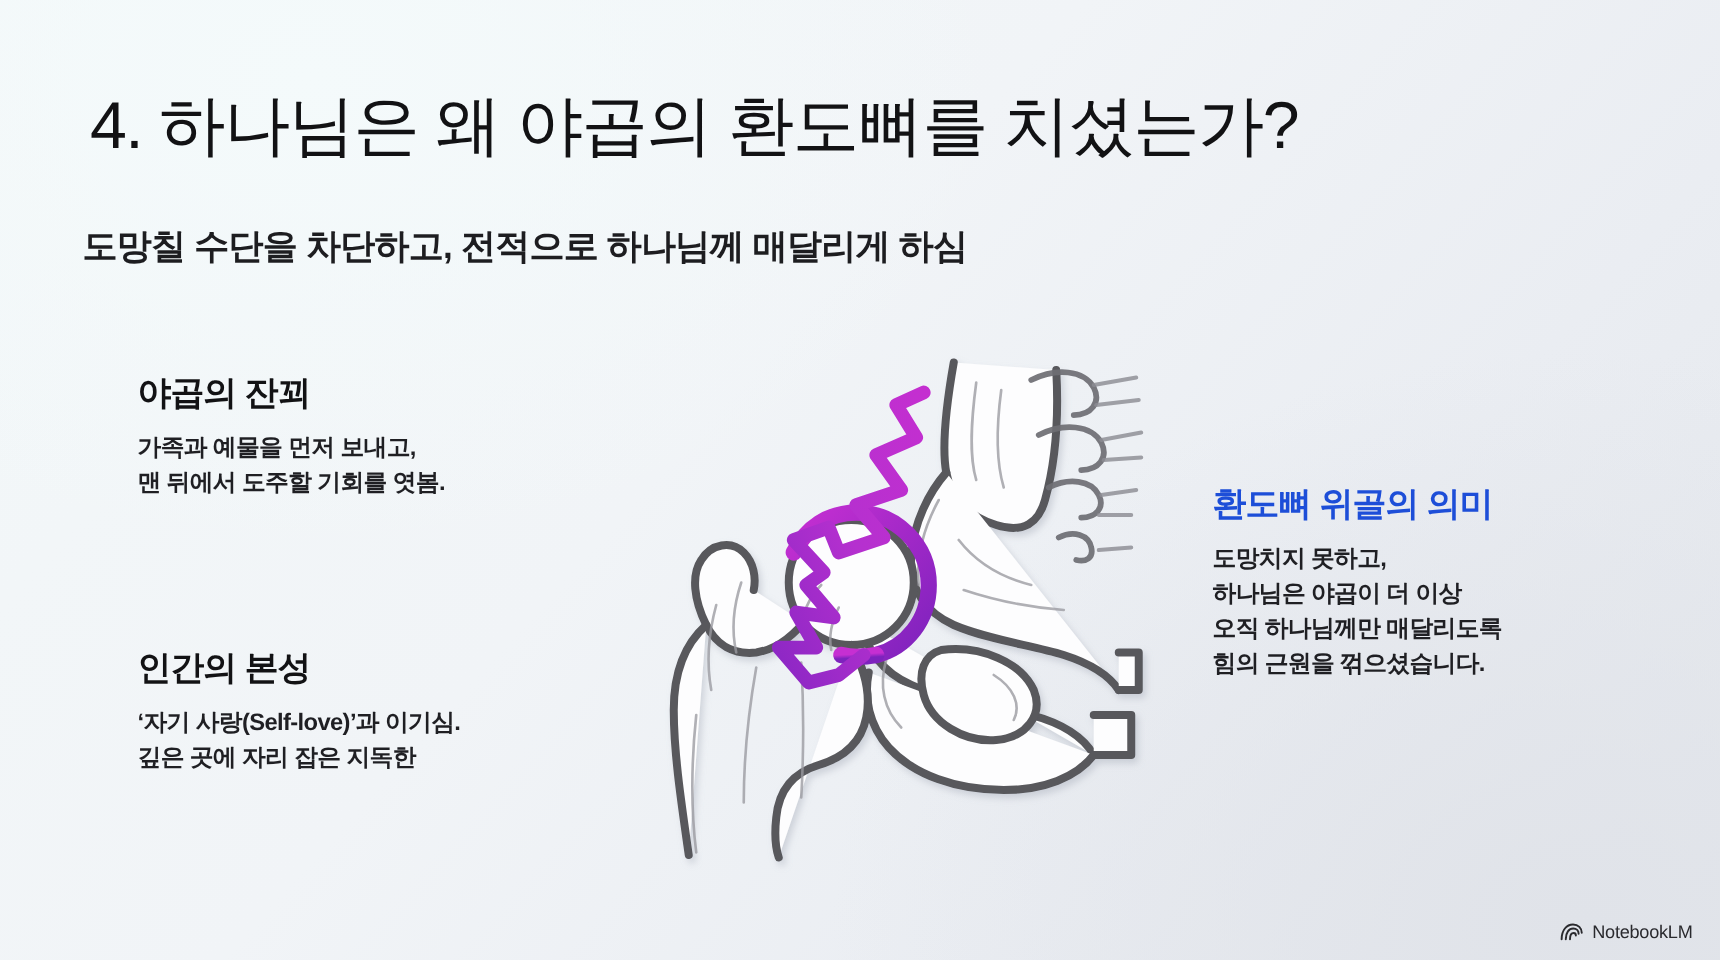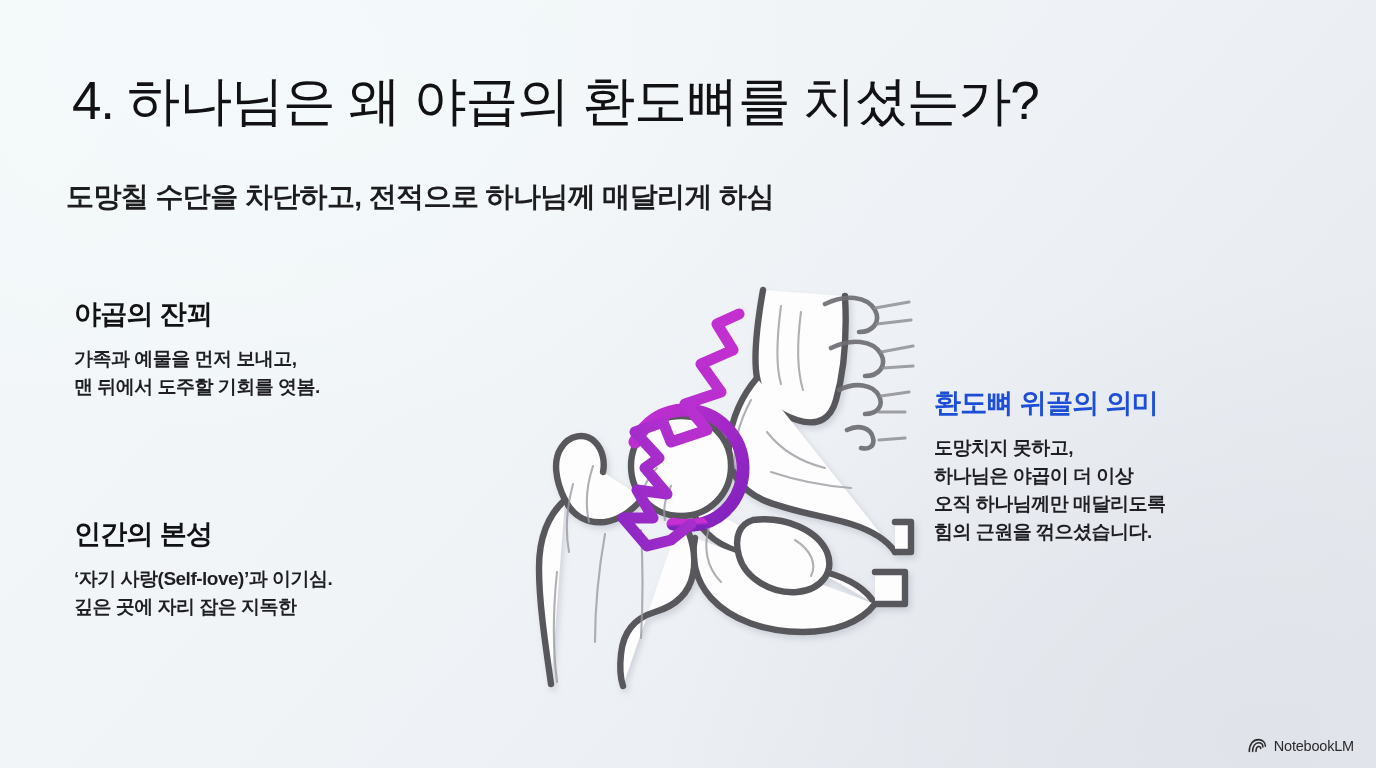--- a/index.html
+++ b/index.html
@@ -29,7 +29,7 @@
   }
 
   
-  .block { position:absolute; }
+  .block { position:absolute;margin-left:36px; }
   .block h3 {
     font-size:27px; font-weight:800; color:#121214;
     letter-spacing:-0.7px; margin-bottom:13px; white-space:nowrap;

